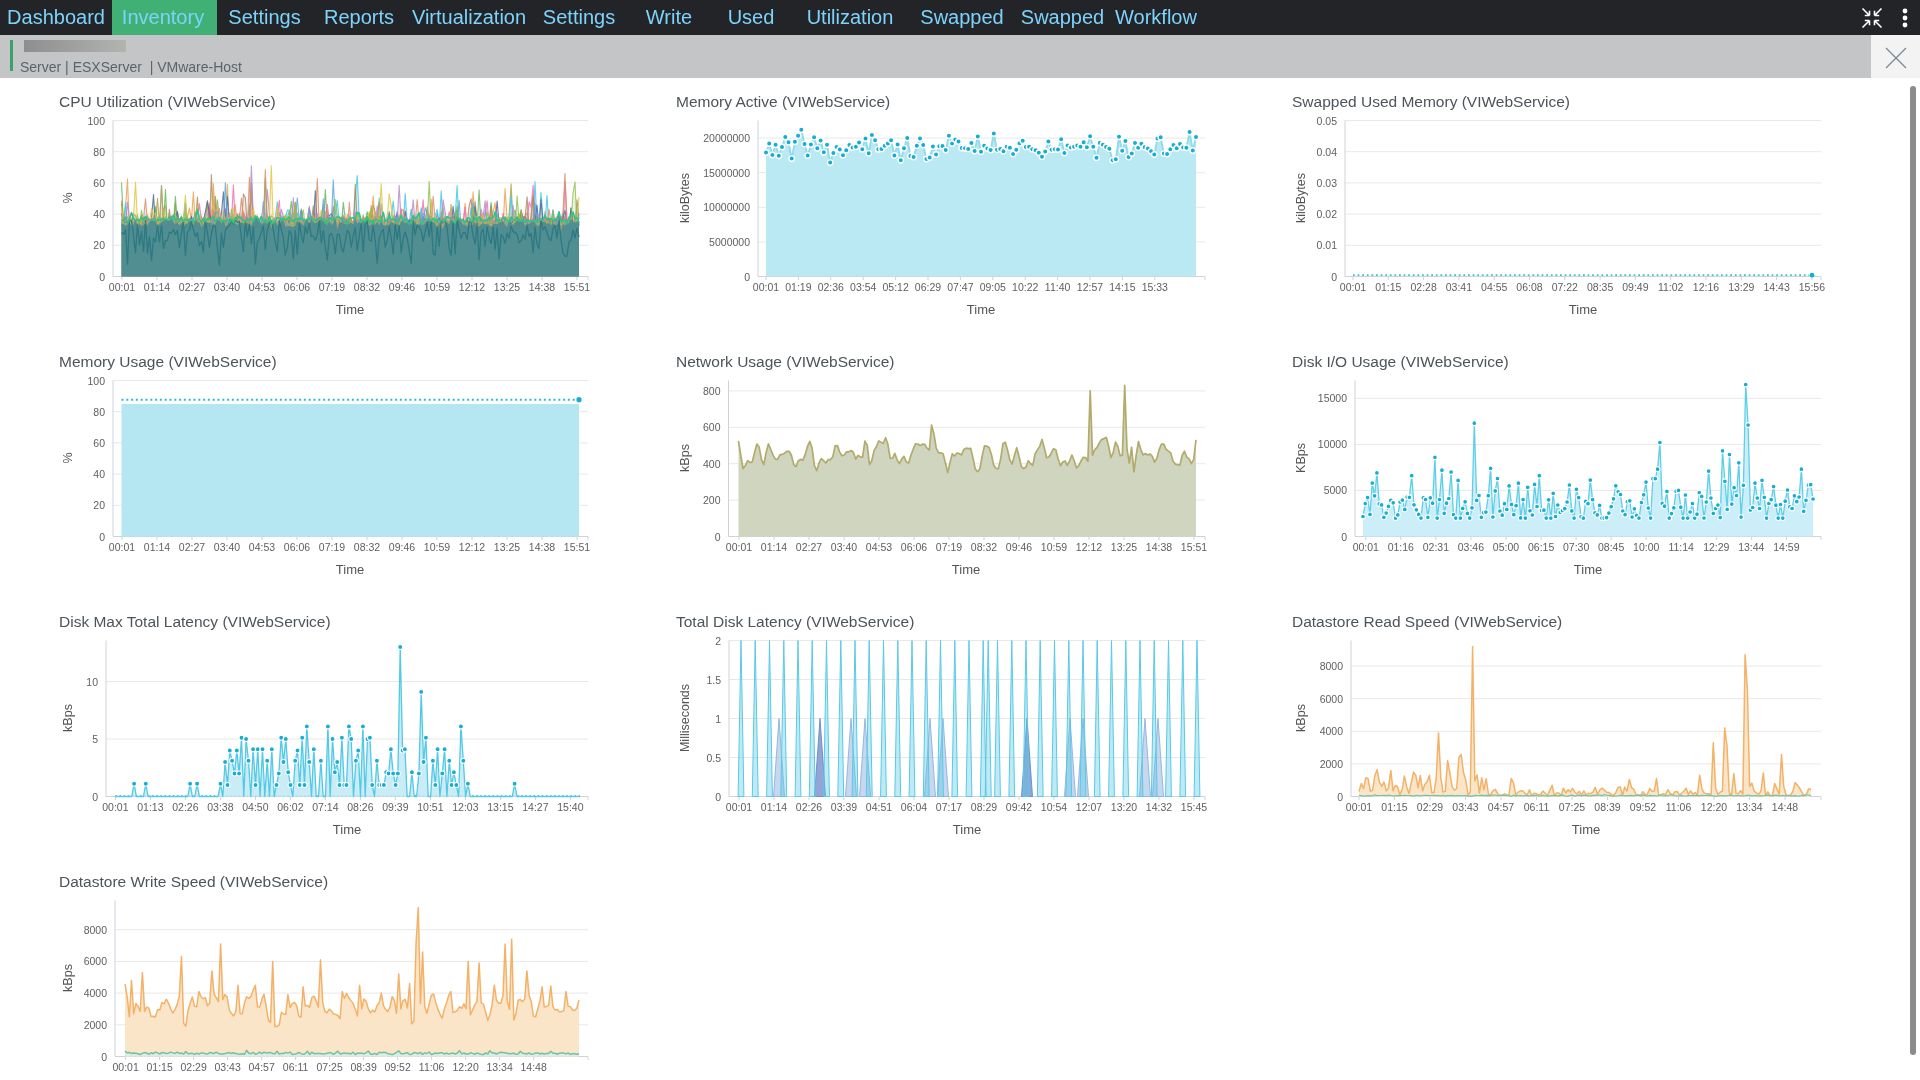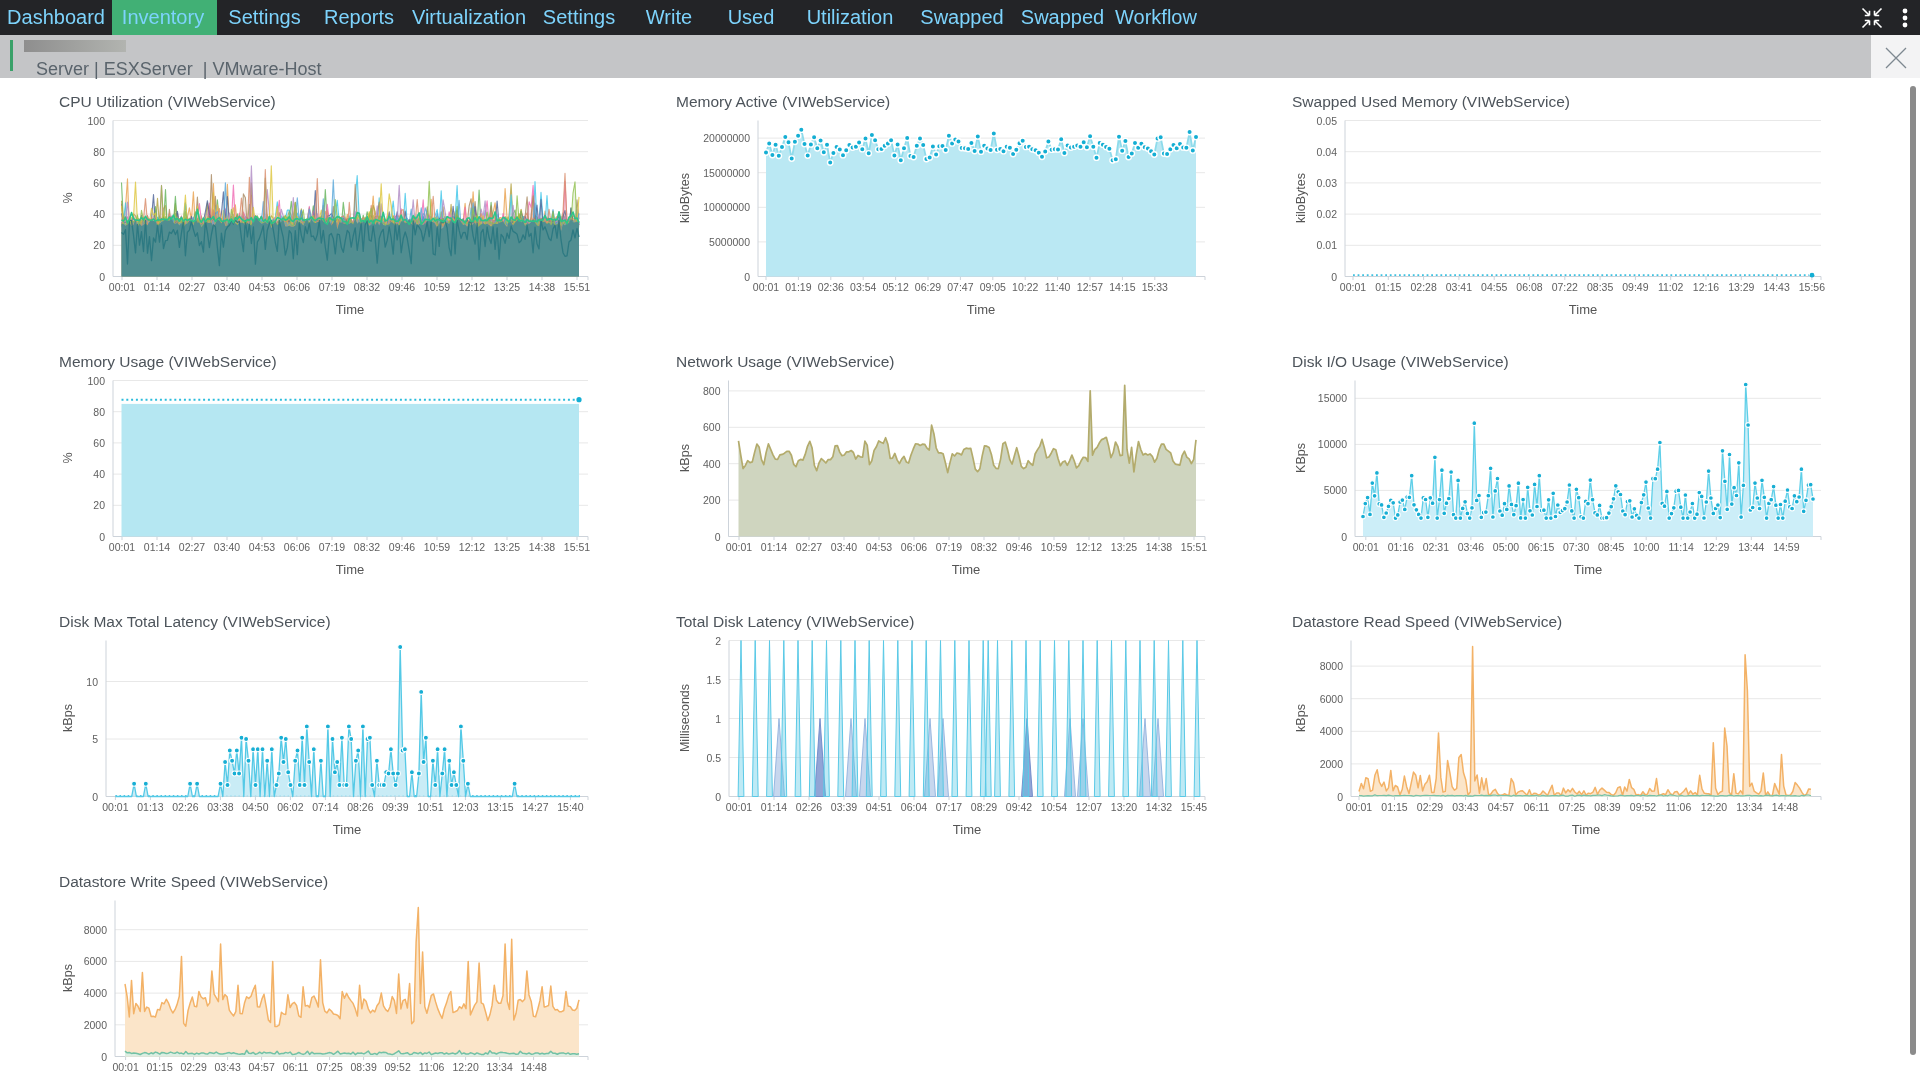--- a/index.html
+++ b/index.html
@@ -9,7 +9,7 @@
 .crumbR{position:absolute;left:1871px;top:35px;width:49px;height:43px;background:#f3f3f4}
 .gbar{position:absolute;left:10px;top:5px;width:3px;height:31px;background:#3aa169}
 .redact{position:absolute;left:24px;top:5px;width:102px;height:12px;background:linear-gradient(90deg,#8e8e8e,#b2b4b0)}
-.ctext{position:absolute;left:36px;top:24px;font-size:18px;color:#5a646c}
+.ctext{position:absolute;left:20px;top:24px;font-size:14px;color:#5a646c}
 .sb{position:absolute;left:1910px;top:86px;width:6px;height:969px;background:#8b8b8b;border-radius:3px}
 </style></head><body>
 <div class="nav">

